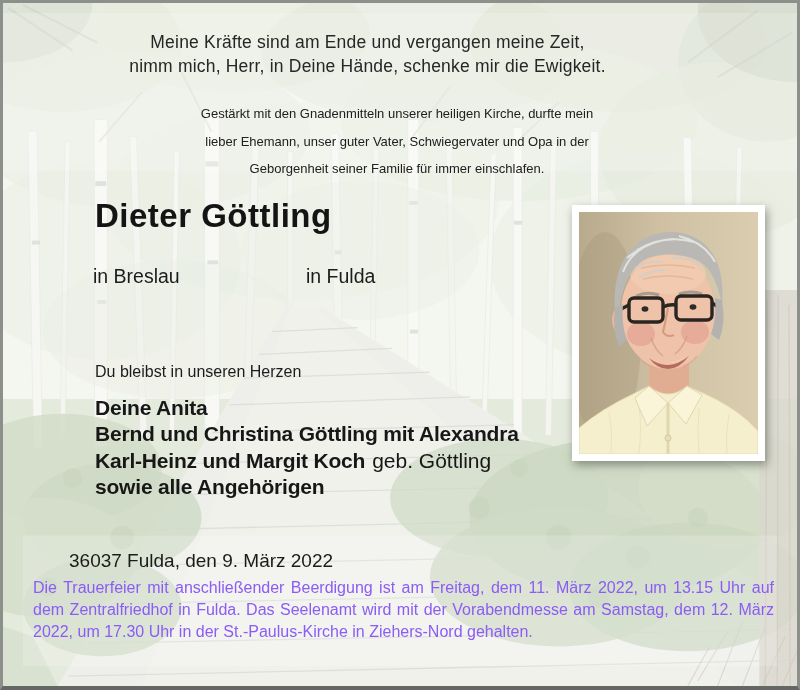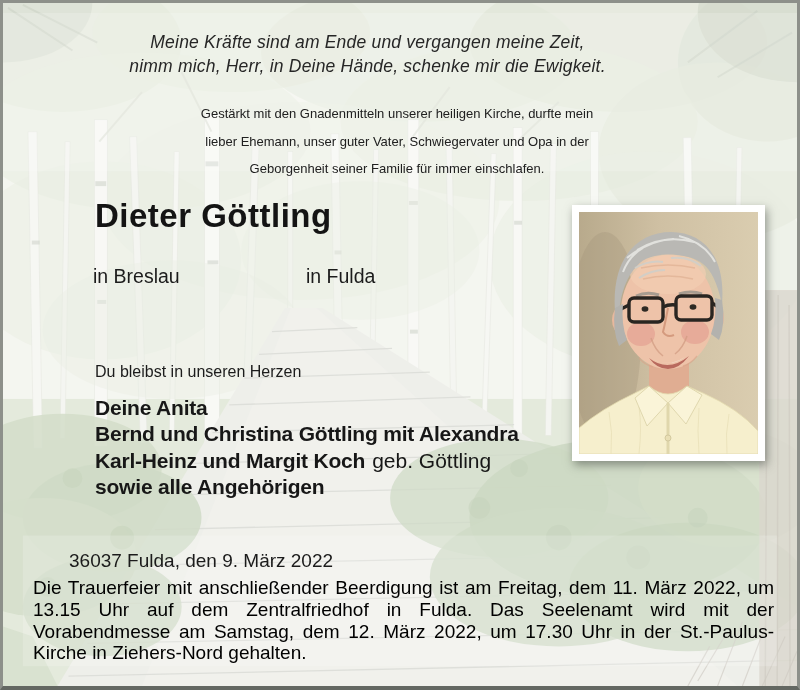--- a/index.html
+++ b/index.html
@@ -18,7 +18,7 @@
   .layer{position:absolute;z-index:2;}
   
   .quote{left:0;top:27px;width:729px;text-align:center;
-         font-style:italic;font-size:17.5px;line-height:24px;letter-spacing:.2px;color:#262626;}
+         font-size:17.5px;line-height:24px;letter-spacing:.2px;color:#262626;}
   
   .intro{left:0;top:97px;width:788px;text-align:center;
          font-size:13px;line-height:27.5px;color:#202020;}

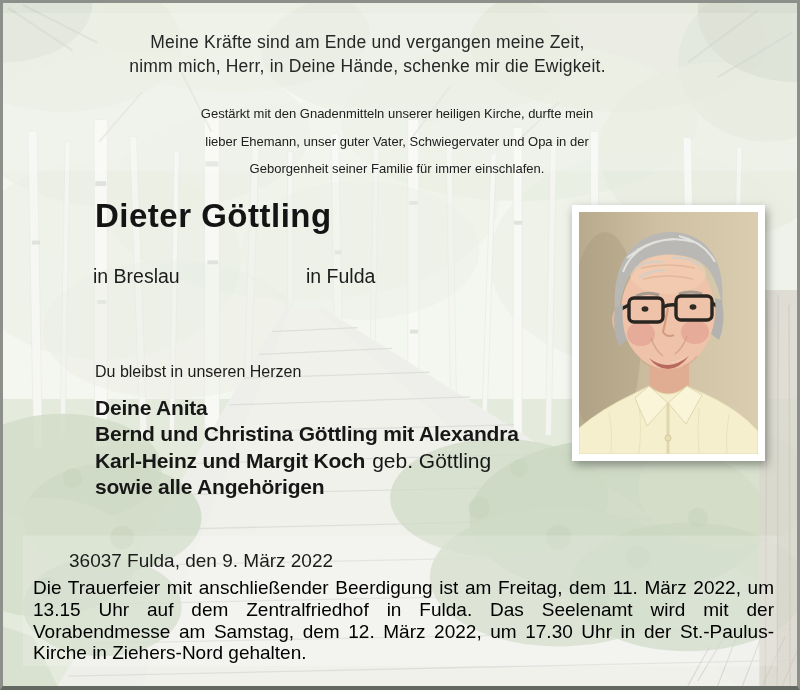--- a/index.html
+++ b/index.html
@@ -42,7 +42,7 @@
   
   .dateline{left:30px;top:547px;font-size:19px;color:#1b1b1b;margin-left:36px;}
   .announcement{left:30px;top:574px;width:741px;
-                font-size:19px;line-height:21.8px;text-align:justify;color:#000000;}
+                font-size:16px;line-height:21.8px;text-align:justify;color:#8b5cf6;}
   
   .photo-frame{left:569px;top:202px;width:193px;height:256px;
                box-sizing:border-box;background:#ffffff;padding:7px;

